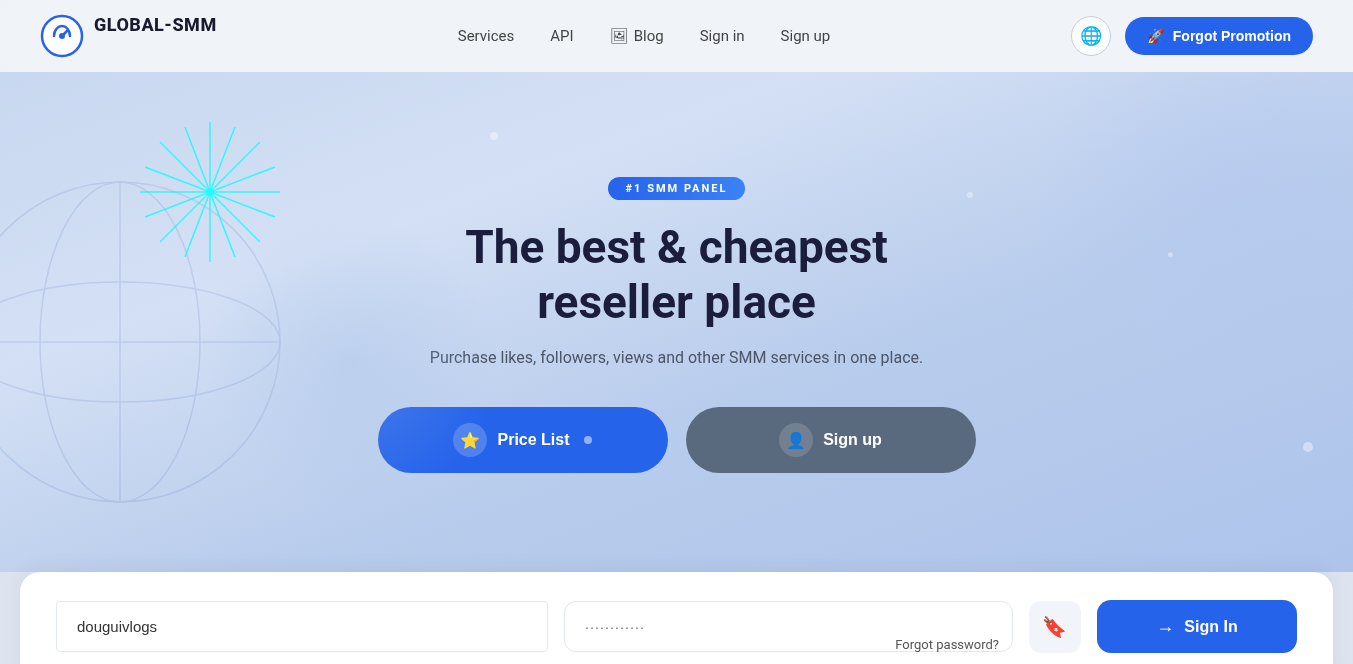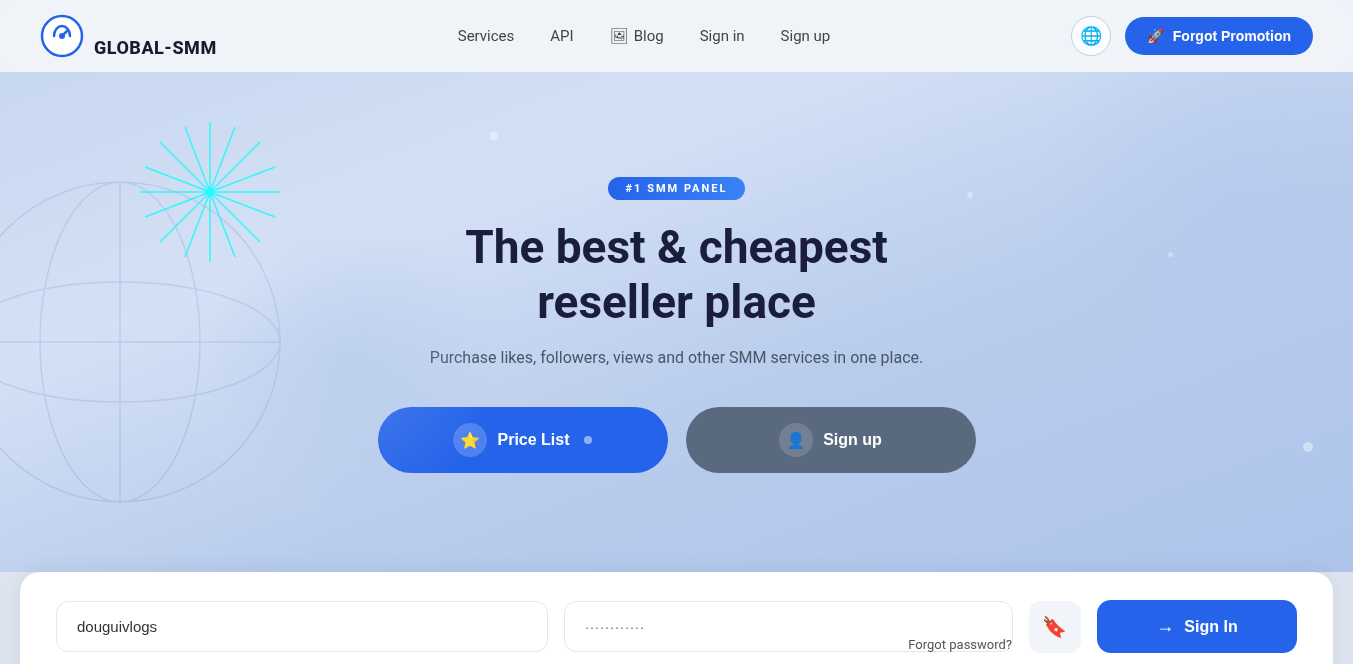--- a/index.html
+++ b/index.html
@@ -25,7 +25,7 @@
     }
     .nav-logo {
       display: flex;
-      align-items: flex-end;
+      align-items: flex-start;
       gap: 10px;
       text-decoration: none;
     }

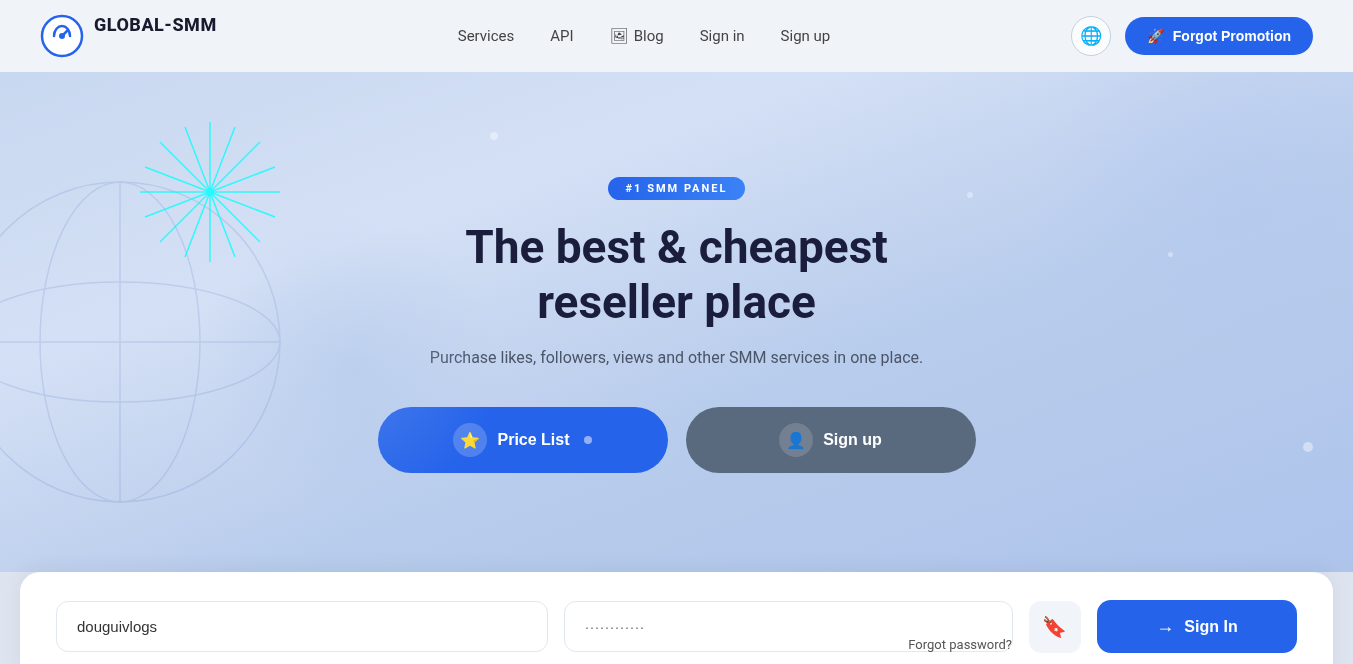--- a/index.html
+++ b/index.html
@@ -243,7 +243,7 @@
     .signin-username {
       flex: 1;
       border: 1.5px solid #e2e8f0;
-      border-radius: 12px;
+      border-radius: 4px;
       padding: 16px 20px;
       font-size: 15px;
       color: #333;

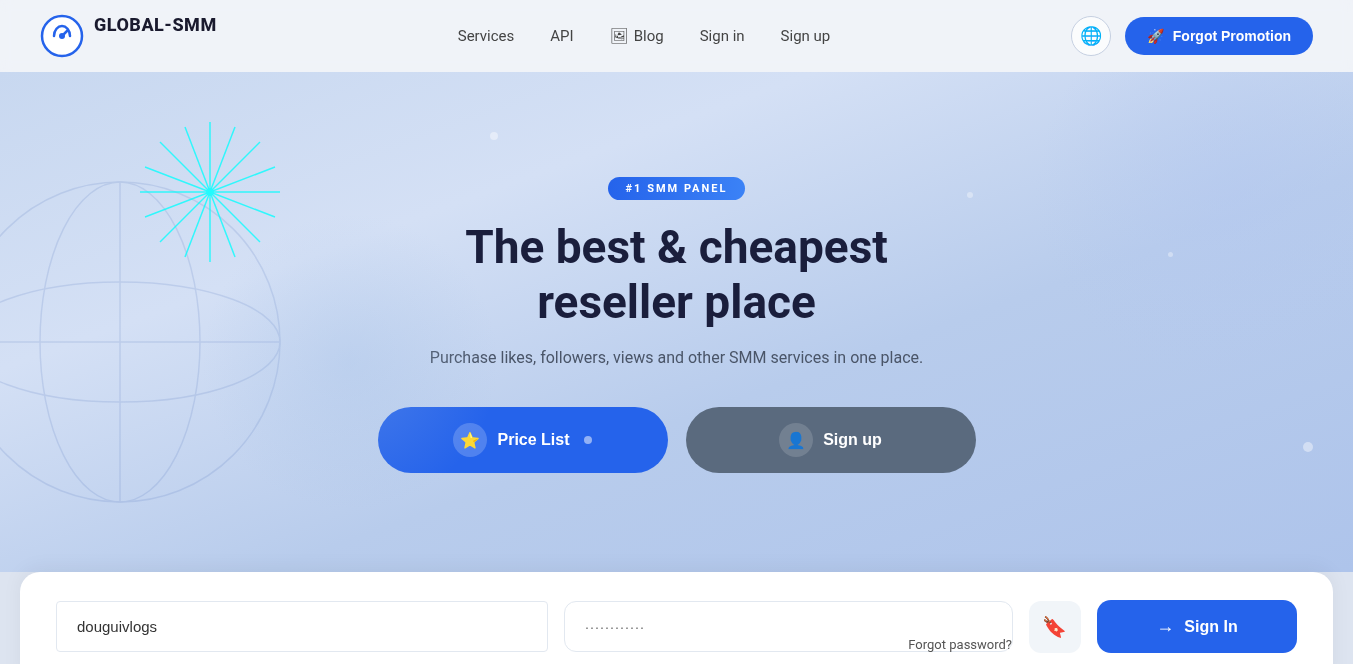--- a/index.html
+++ b/index.html
@@ -268,7 +268,7 @@
     }
     .forgot-link {
       position: absolute;
-      right: 1px;
+      right: 14px;
       font-size: 13px;
       color: #555;
       cursor: pointer;

